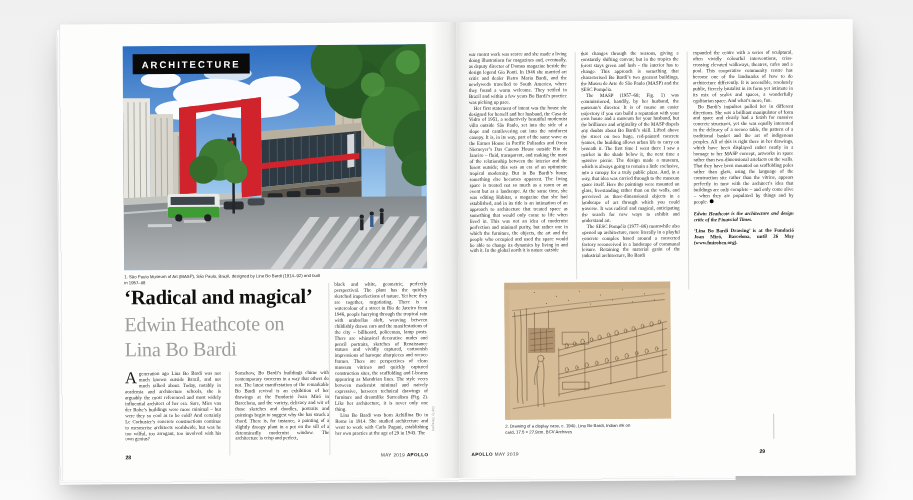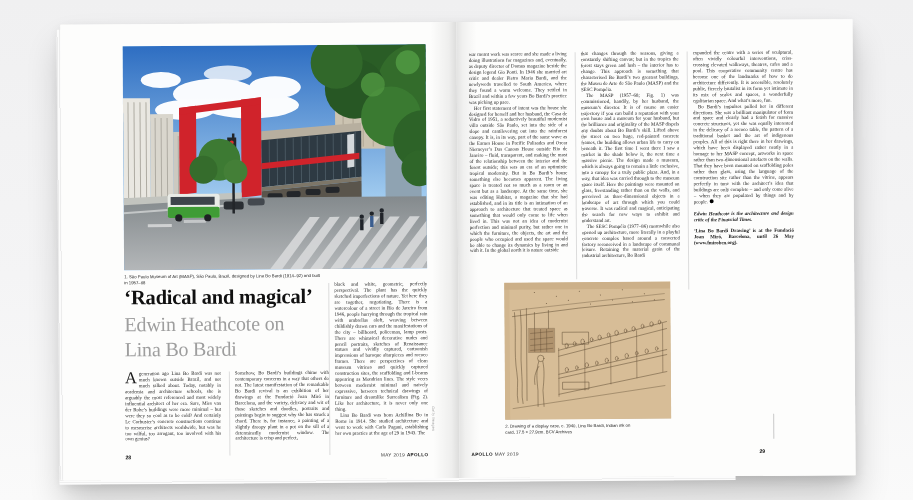--- a/index.html
+++ b/index.html
@@ -195,6 +195,7 @@
               <rect x="256.3" y="168.5" width="3.4" height="11" fill="#20242a"></rect>
           </g>
         </svg>
+        <div class="tag">ARCHITECTURE</div>
       </div>
 
       <div class="abs caption" style="left:62px;top:250px;width:200px;">1. São Paulo Museum of Art (MASP), São Paulo, Brazil, designed by Lina Bo Bardi (1914–92) and built in 1957–68</div>

